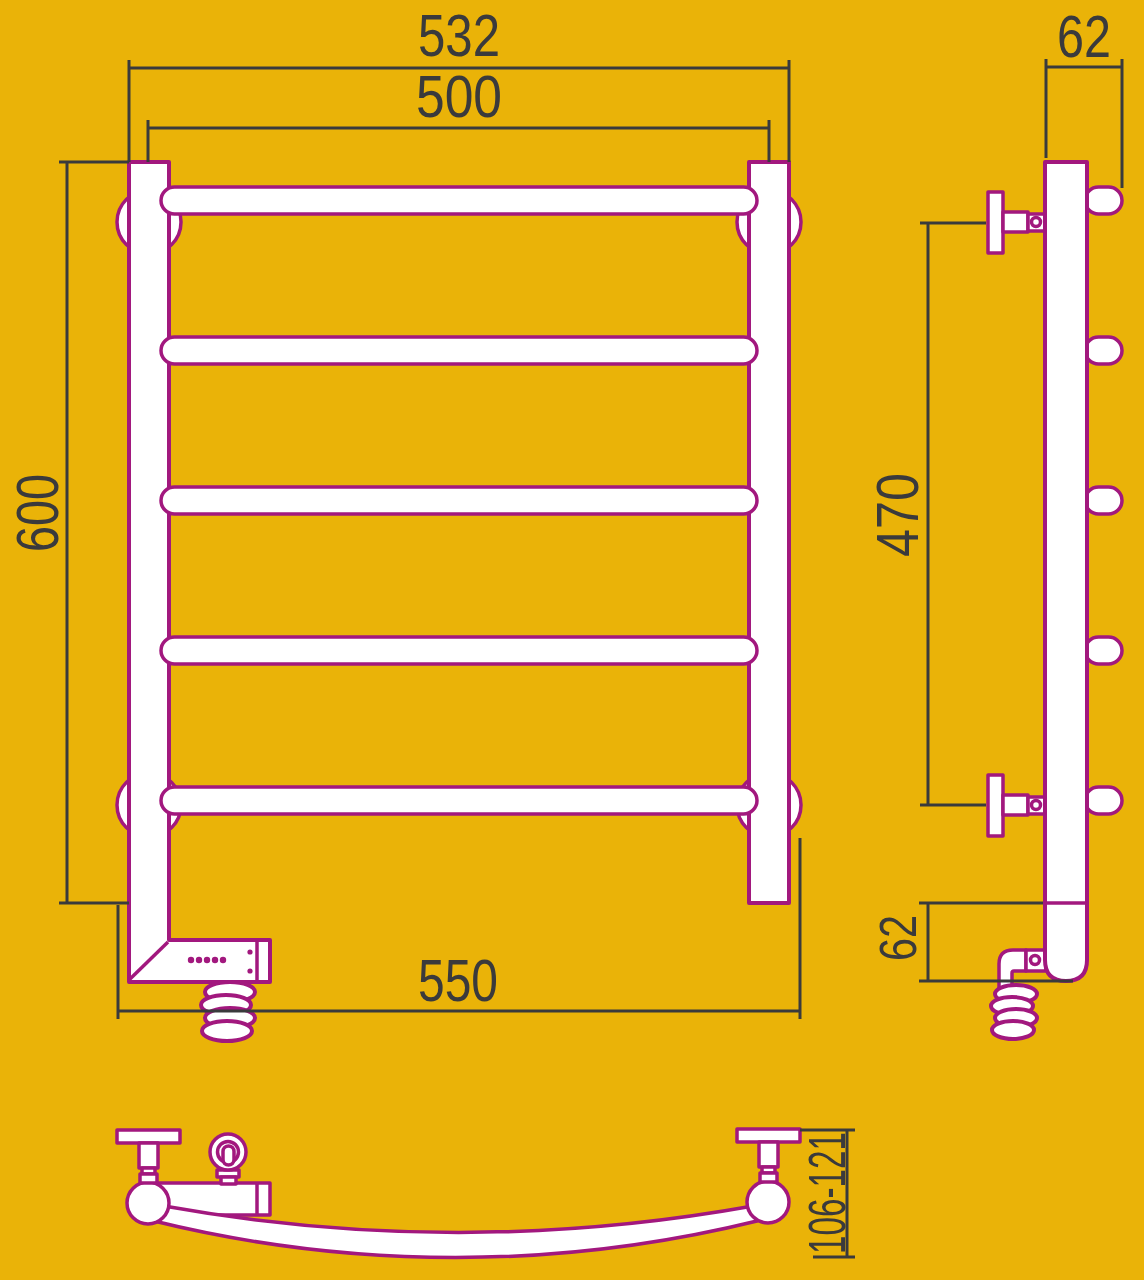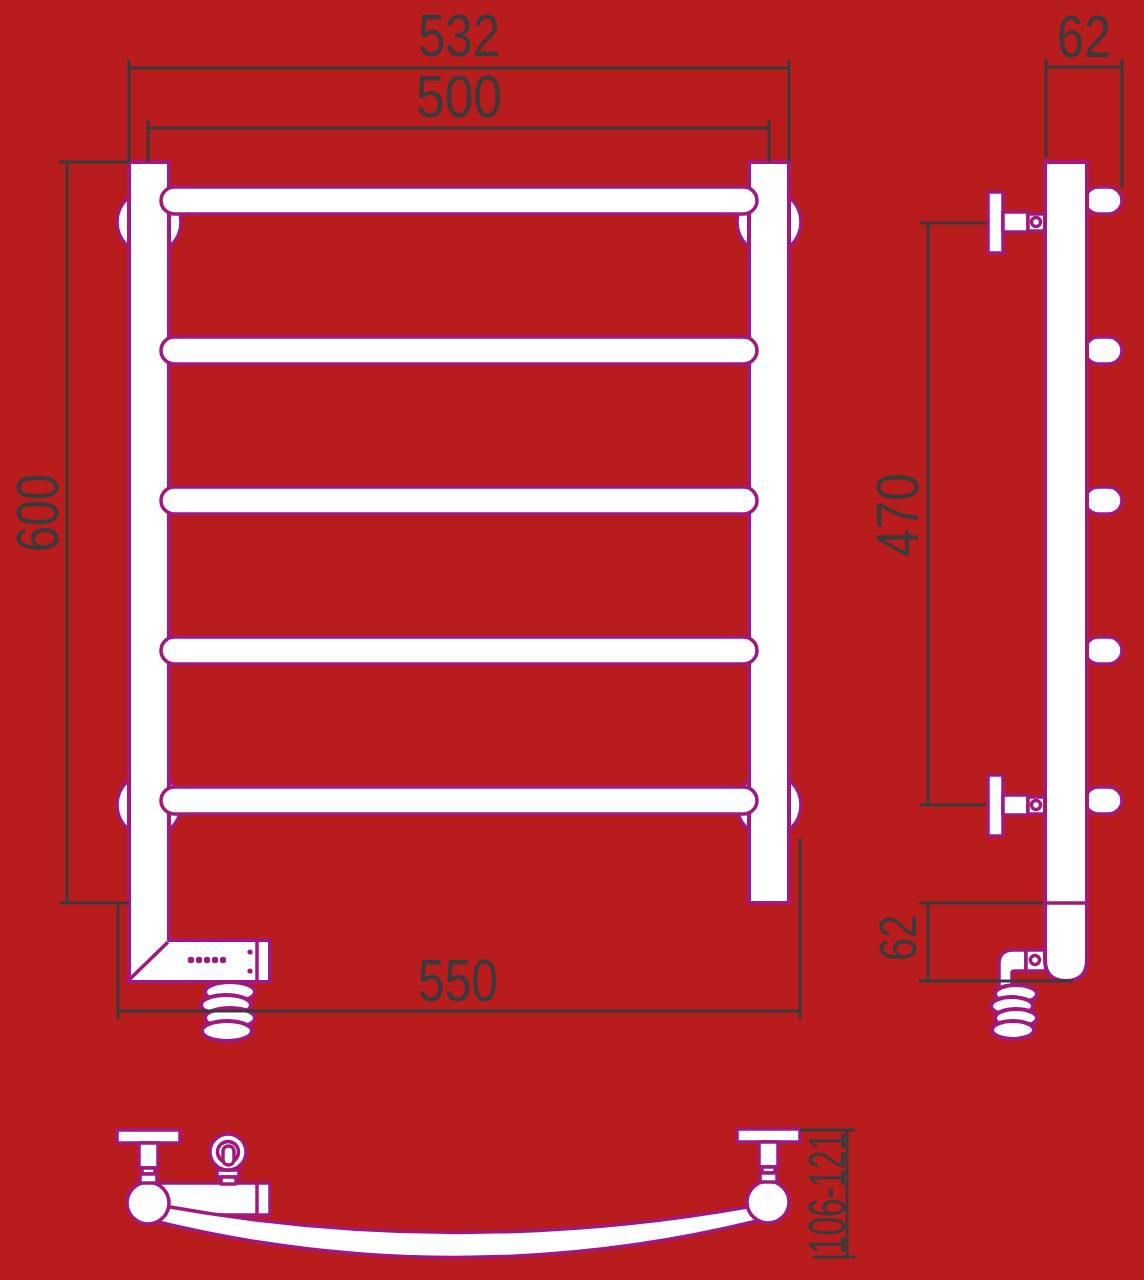--- a/index.html
+++ b/index.html
@@ -4,7 +4,7 @@
 <style>
   :root { --outline:#A2187E; --dim:#3A3A3C; }
   html,body{margin:0;padding:0;background:#fff;}
-  .stage{width:1144px;height:1280px;position:relative;background:#b91c1c;}
+  .stage{width:1144px;height:1280px;position:relative;background:#eab308;}
   svg{display:block;}
   .p  {fill:#fff;stroke:var(--outline);stroke-width:4;stroke-linejoin:round;}
   .p2 {fill:#fff;stroke:var(--outline);stroke-width:3.5;stroke-linejoin:round;}

